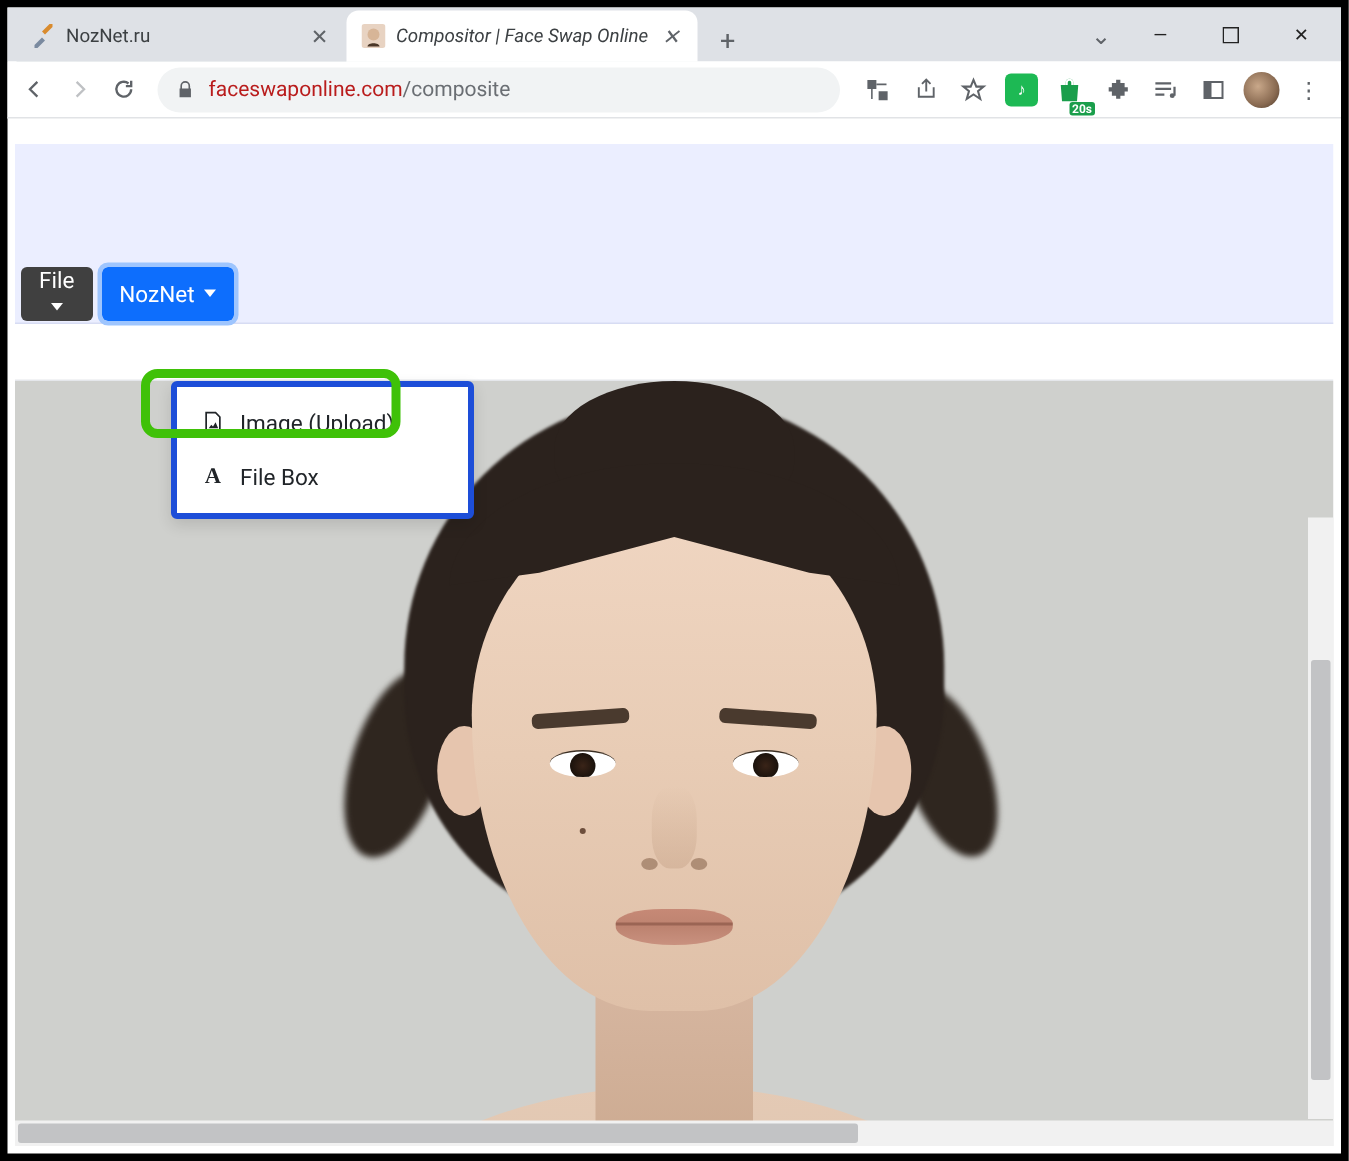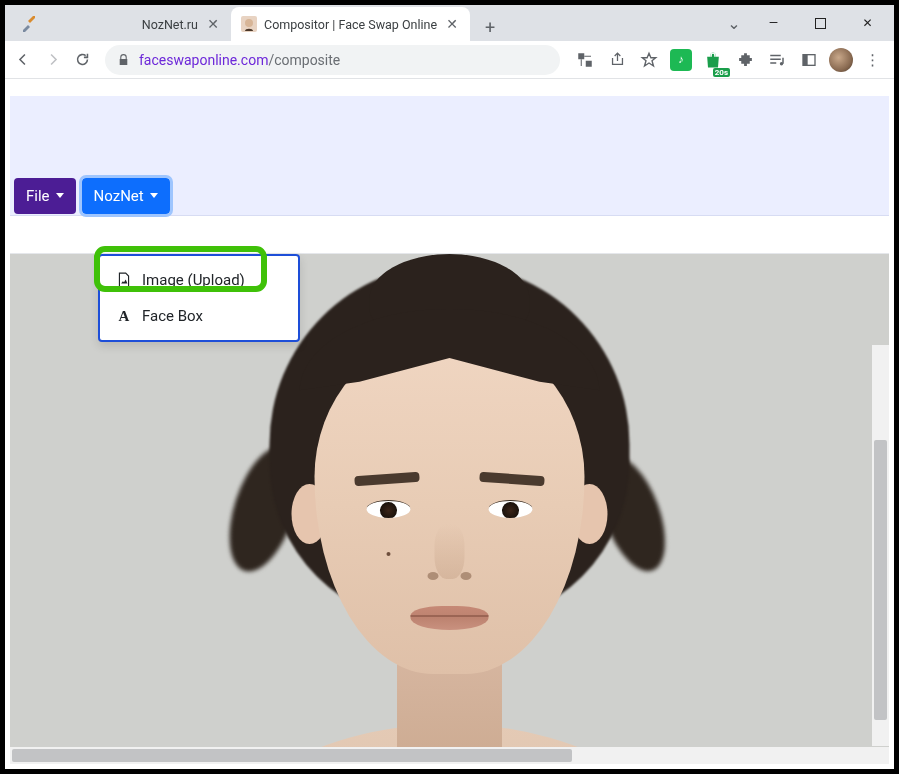--- a/index.html
+++ b/index.html
@@ -10,7 +10,7 @@
   .tab.inactive { background: #dee1e6; }
   .tab.active { background: #fff; }
   .tab .favicon { width: 16px; height: 16px; display: flex; align-items: center; justify-content: center; font-size: 13px; }
-  .tab .title { flex: 1; white-space: nowrap; overflow: hidden; text-overflow: ellipsis; text-align: right; }
+  .tab .title { flex: 1; white-space: nowrap; overflow: hidden; text-overflow: ellipsis; }
   .tab .close { width: 16px; height: 16px; display:flex;align-items:center;justify-content:center;color:#5f6368;font-size:14px;}
   .newtab { width: 28px; height: 28px; display:flex;align-items:center;justify-content:center;color:#5f6368;font-size:18px;margin-left:6px;}
   .winctrls { margin-left: auto; display: flex; height: 100%; align-items:center; padding-right:4px; gap:2px;}

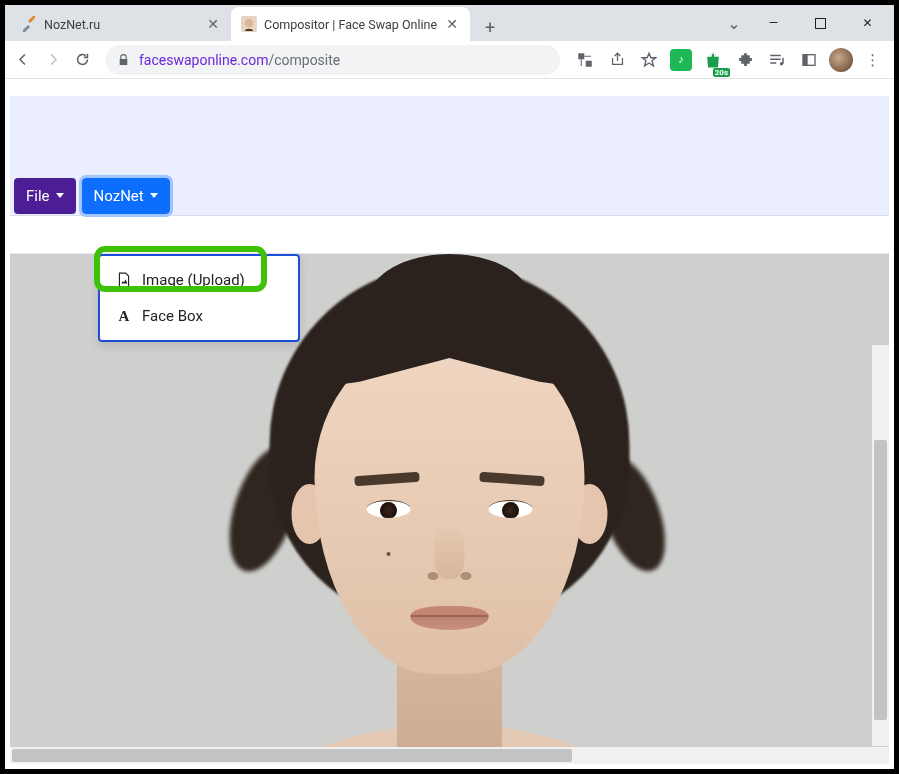--- a/index.html
+++ b/index.html
@@ -8,7 +8,7 @@
   .tabstrip { display: flex; align-items: flex-end; height: 36px; background: #dee1e6; padding-left: 6px; }
   .tab { display: flex; align-items: center; height: 34px; padding: 0 10px; font-size: 12.5px; color: #3c4043; gap: 7px; border-radius: 8px 8px 0 0; position: relative; min-width: 220px; }
   .tab.inactive { background: #dee1e6; }
-  .tab.active { background: #fff; }
+  .tab.active { background: #fff; font-style: italic; }
   .tab .favicon { width: 16px; height: 16px; display: flex; align-items: center; justify-content: center; font-size: 13px; }
   .tab .title { flex: 1; white-space: nowrap; overflow: hidden; text-overflow: ellipsis; }
   .tab .close { width: 16px; height: 16px; display:flex;align-items:center;justify-content:center;color:#5f6368;font-size:14px;}

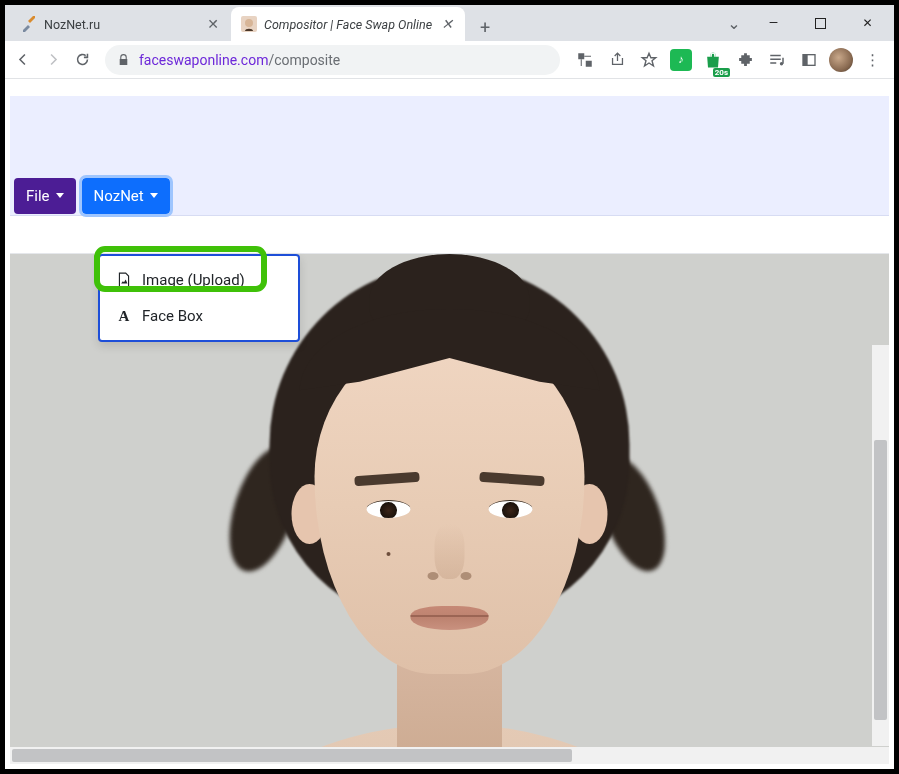--- a/index.html
+++ b/index.html
@@ -23,7 +23,7 @@
   .navbtn.dis { color:#b9bbbe;}
   .urlbox { flex:0 0 auto; width: 455px; height:30px; background:#f1f3f4; border-radius:15px; display:flex; align-items:center; padding:0 12px; gap:9px; font-size:14px; color:#202124; margin: 0 6px;}
   .urlbox .lock { color:#5f6368; font-size:12px;}
-  .urlbox .domain{ color:#6d28d9;}
+  .urlbox .domain{ color:#b91c1c;}
   .urlbox .path{ color:#6a6e73;}
 
   .addr-right { display:flex;align-items:center;margin-left:auto;gap:2px;}

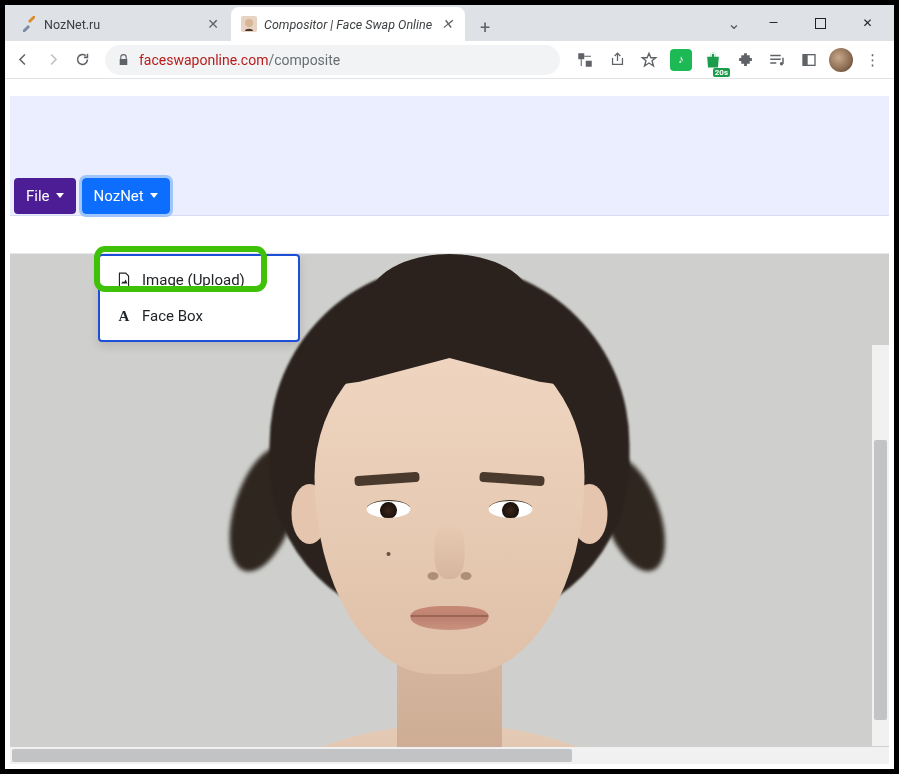--- a/index.html
+++ b/index.html
@@ -40,7 +40,7 @@
   .page-top-pad { height: 80px; background:#ebeeff;}
   .toolbar { height:40px; background:#ebeeff; display:flex; align-items:center; padding-left:4px; gap:6px; border-bottom:1px solid #d7dcf3;}
   .btn { height:36px; padding:0 12px; display:flex;align-items:center;gap:6px;border-radius:4px;font-size:15px;color:#fff;cursor:pointer;}
-  .btn-file{ background:#4c1d95;}
+  .btn-file{ background:#404040;flex-direction:column;}
   .btn-insert{ background:#0d6efd; outline:3px solid #9ec5fe; outline-offset:0;}
   .caret{width:0;height:0;border-left:4px solid transparent;border-right:4px solid transparent;border-top:5px solid currentColor;}
   .white-strip{height:38px;background:#fff;border-bottom:1px solid #e5e7eb;}

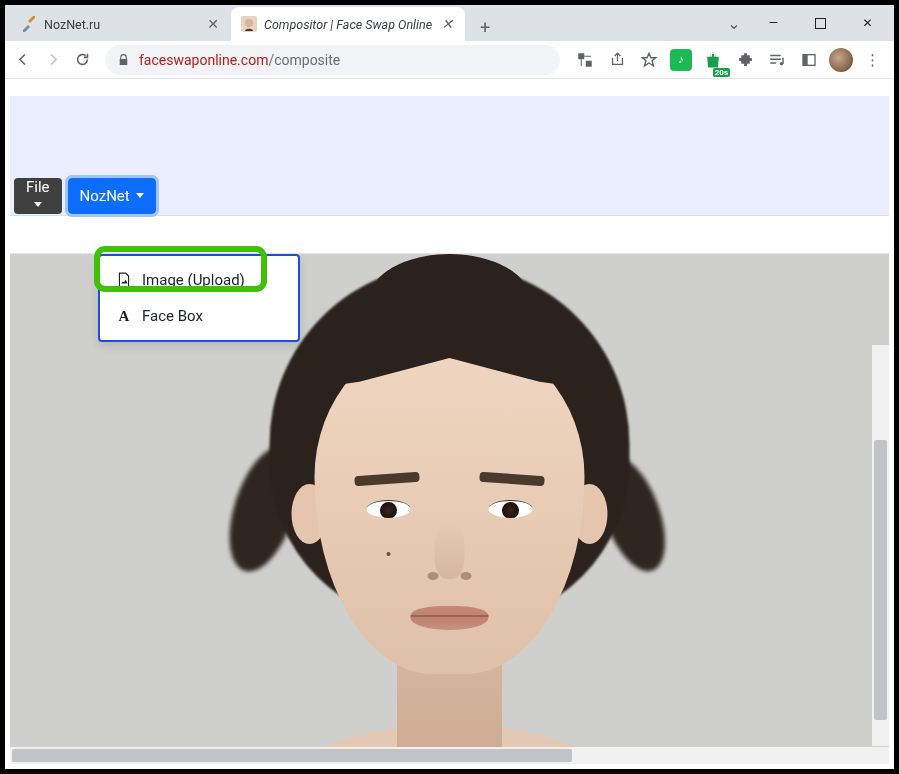--- a/index.html
+++ b/index.html
@@ -91,7 +91,7 @@
   .mole{position:absolute;top:218px;left:72px;width:4px;height:4px;background:#6d4e3c;border-radius:50%;}
 
   
-  .dropdown{position:absolute; top:158px; left:88px; width:202px; background:#fff; border:2px solid #1d4ed8; border-radius:4px; box-shadow:0 4px 10px rgba(0,0,0,0.12); padding:6px 0; z-index:50;}
+  .dropdown{position:absolute; top:158px; left:104px; width:202px; background:#fff; border:4px solid #1d4ed8; border-radius:4px; box-shadow:0 4px 10px rgba(0,0,0,0.12); padding:6px 0; z-index:50;}
   .dd-item{display:flex;align-items:center;gap:10px;padding:9px 16px;font-size:15px;color:#212529;}
   .dd-item .ficon{width:16px;display:flex;justify-content:center;color:#212529;}
   .highlight{position:absolute;top:150px;left:84px;width:173px;height:46px;border:6px solid #3fc108;border-radius:11px;z-index:60;pointer-events:none;}

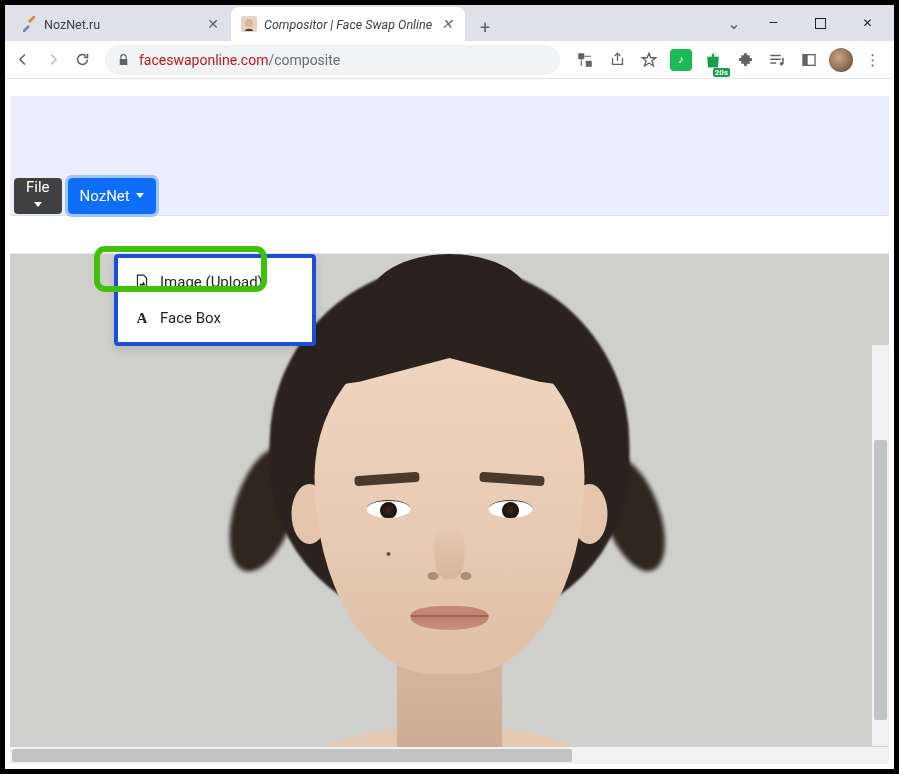--- a/index.html
+++ b/index.html
@@ -278,7 +278,7 @@
       </div>
       <div class="dd-item">
         <span class="ficon" style="font-weight:bold;font-family:Georgia,serif;font-size:15px;">A</span>
-        <span>Face Box</span>
+        <span>File Box</span>
       </div>
     </div>
 

